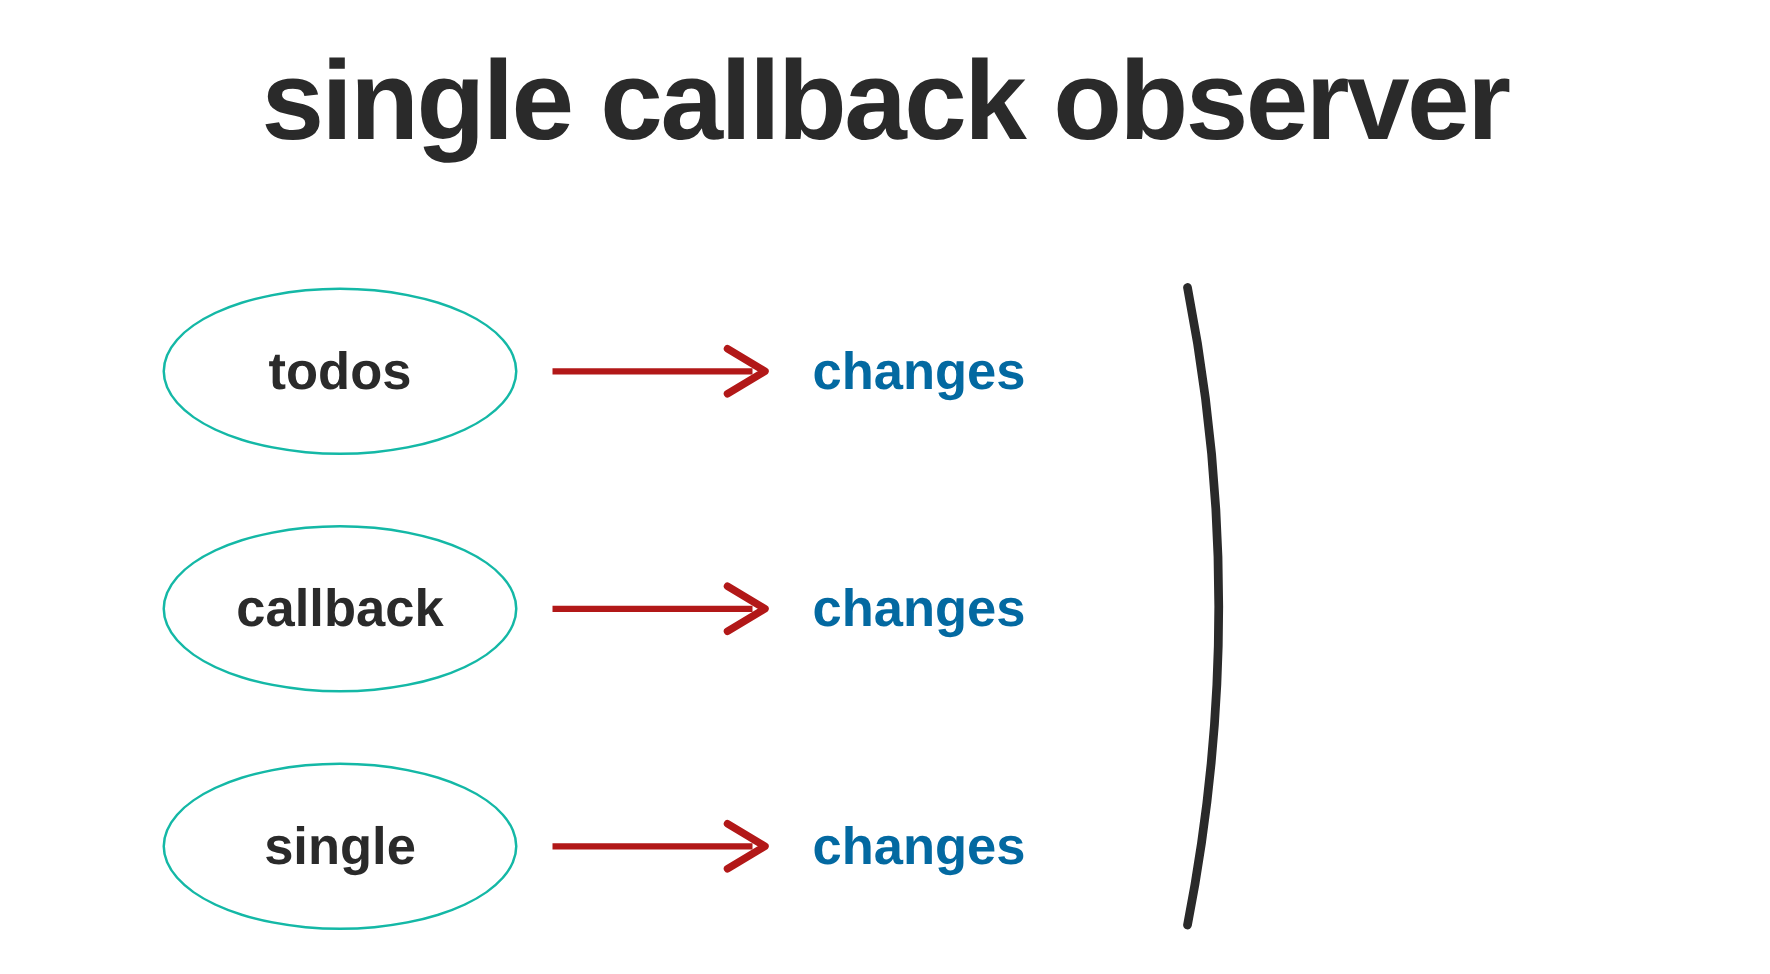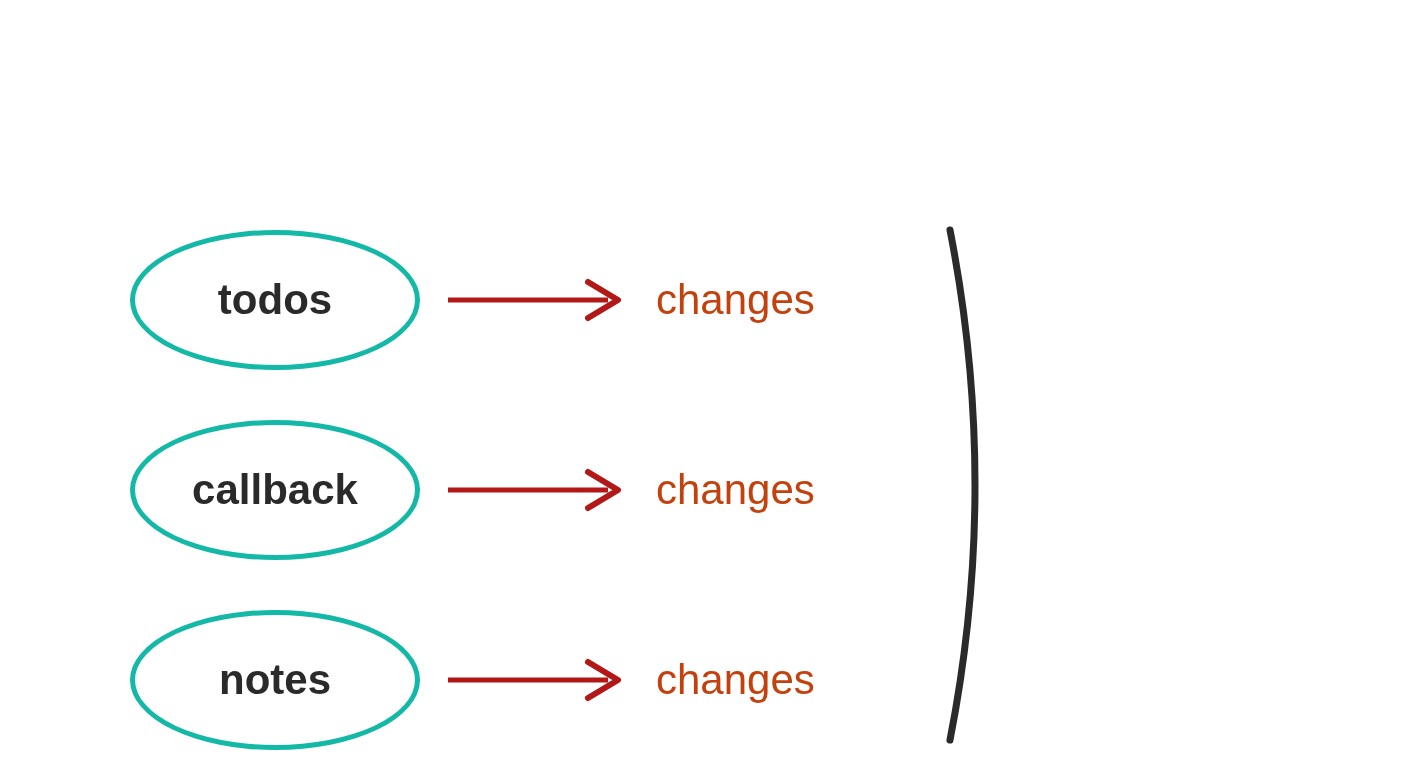--- a/index.html
+++ b/index.html
@@ -21,6 +21,7 @@
 
 <div class="stage">
 
+  <div class="title">single callback observer</div>
 
   <div class="row" style="top:230px">
     <div class="bubble">

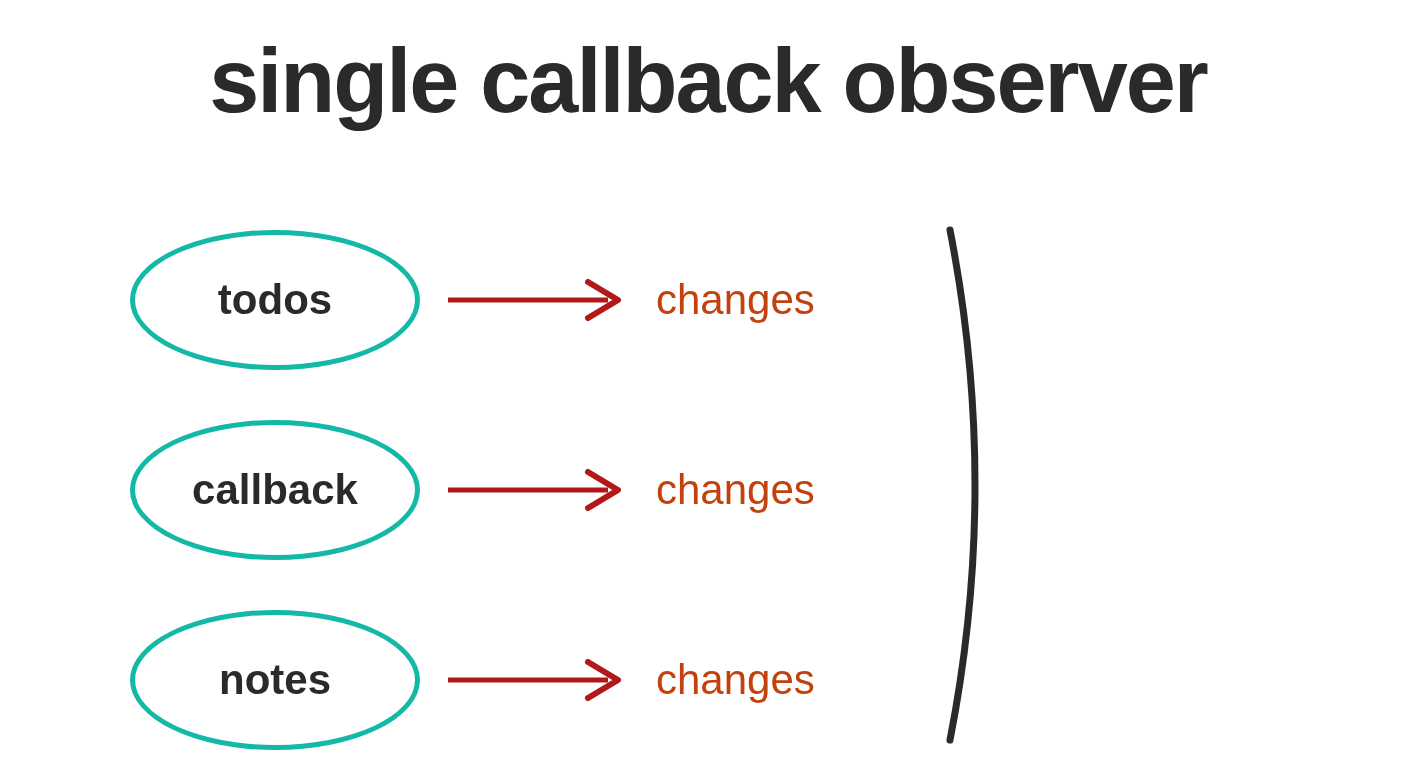--- a/index.html
+++ b/index.html
@@ -6,7 +6,7 @@
   .stage{position:relative;width:1416px;height:779px}
   .title{position:absolute;left:0;right:0;top:30px;text-align:center;font-size:90px;font-weight:900;color:#2a2a2a;letter-spacing:-2px}
   .row{position:absolute;left:130px;display:flex;align-items:center}
-  .bubble{width:280px;height:130px;border:5px solid #14b8a6;border-radius:50%;display:flex;align-items:center;justify-content:center;font-size:42px;font-weight:900;color:#2a2a2a;background:#fff}
+  .bubble{width:280px;height:130px;border:2px solid #14b8a6;border-radius:50%;display:flex;align-items:center;justify-content:center;font-size:42px;font-weight:900;color:#2a2a2a;background:#fff}
   .arrow{position:relative;width:200px;height:60px;margin:0 18px}
   .arrow svg{width:100%;height:100%;display:block}
   .arrow line{stroke:#b21818;stroke-width:5}

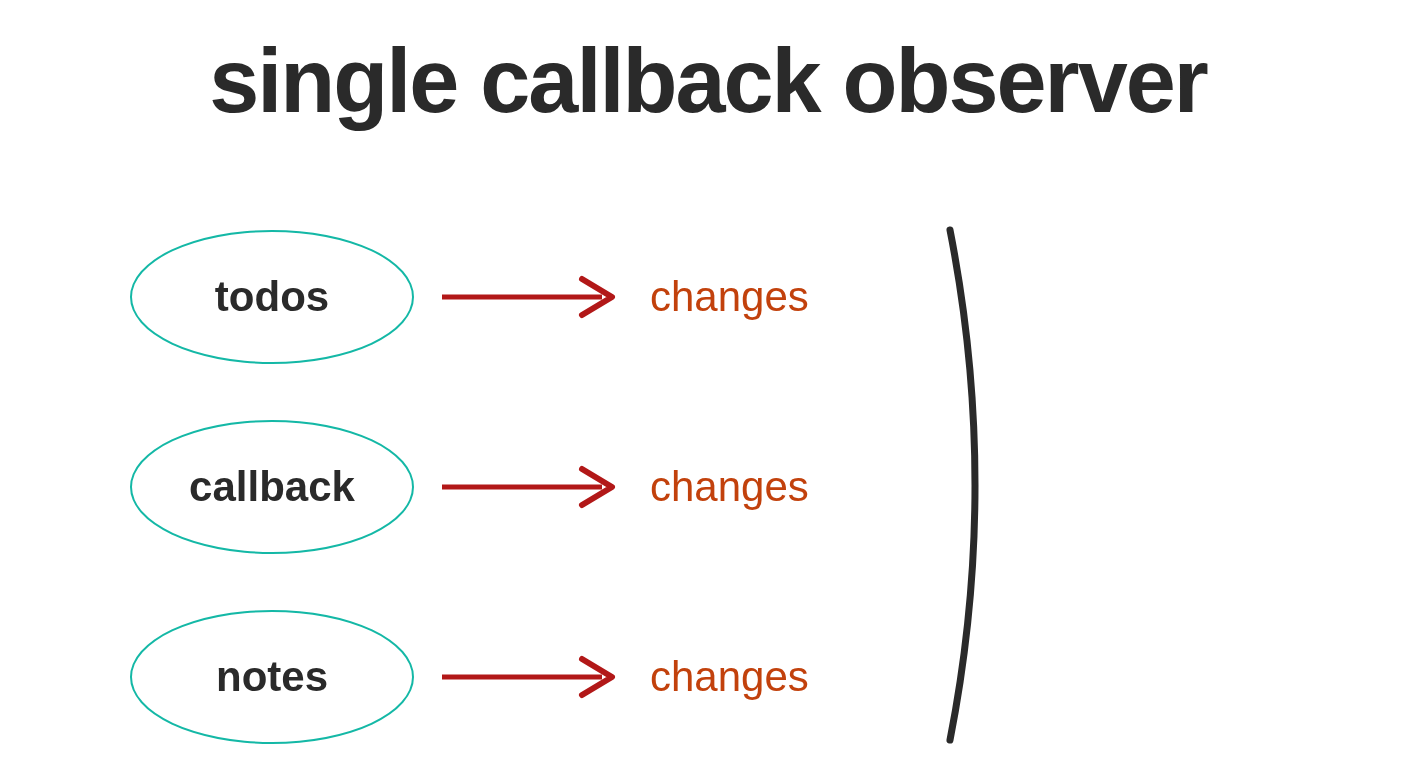--- a/index.html
+++ b/index.html
@@ -11,7 +11,7 @@
   .arrow svg{width:100%;height:100%;display:block}
   .arrow line{stroke:#b21818;stroke-width:5}
   .arrow polyline{stroke:#b21818;stroke-width:6;fill:none;stroke-linecap:round;stroke-linejoin:round}
-  .changes{font-size:42px;font-weight:400;color:#c2410c}
+  .changes{font-size:42px;font-weight:700;color:#0369a1}
   .brace{position:absolute;left:900px;top:220px;width:120px;height:530px}
   .brace svg{width:100%;height:100%;display:block}
   .brace path{stroke:#2a2a2a;stroke-width:7;fill:none;stroke-linecap:round}

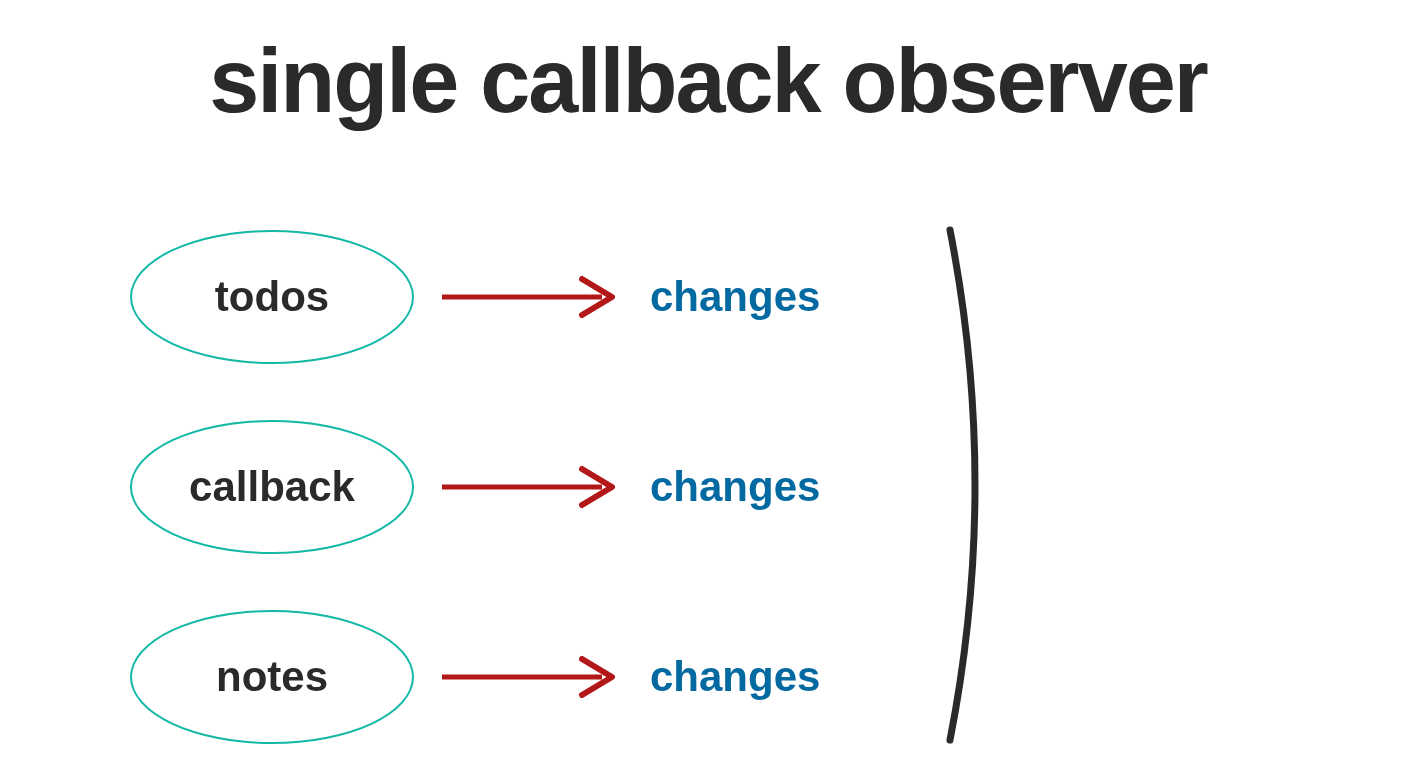--- a/index.html
+++ b/index.html
@@ -51,7 +51,7 @@
 
   <div class="row" style="top:610px">
     <div class="bubble">
-      <span>notes</span>
+      <span>single</span>
     </div>
     <div class="arrow">
       <svg viewBox="0 0 200 60">

